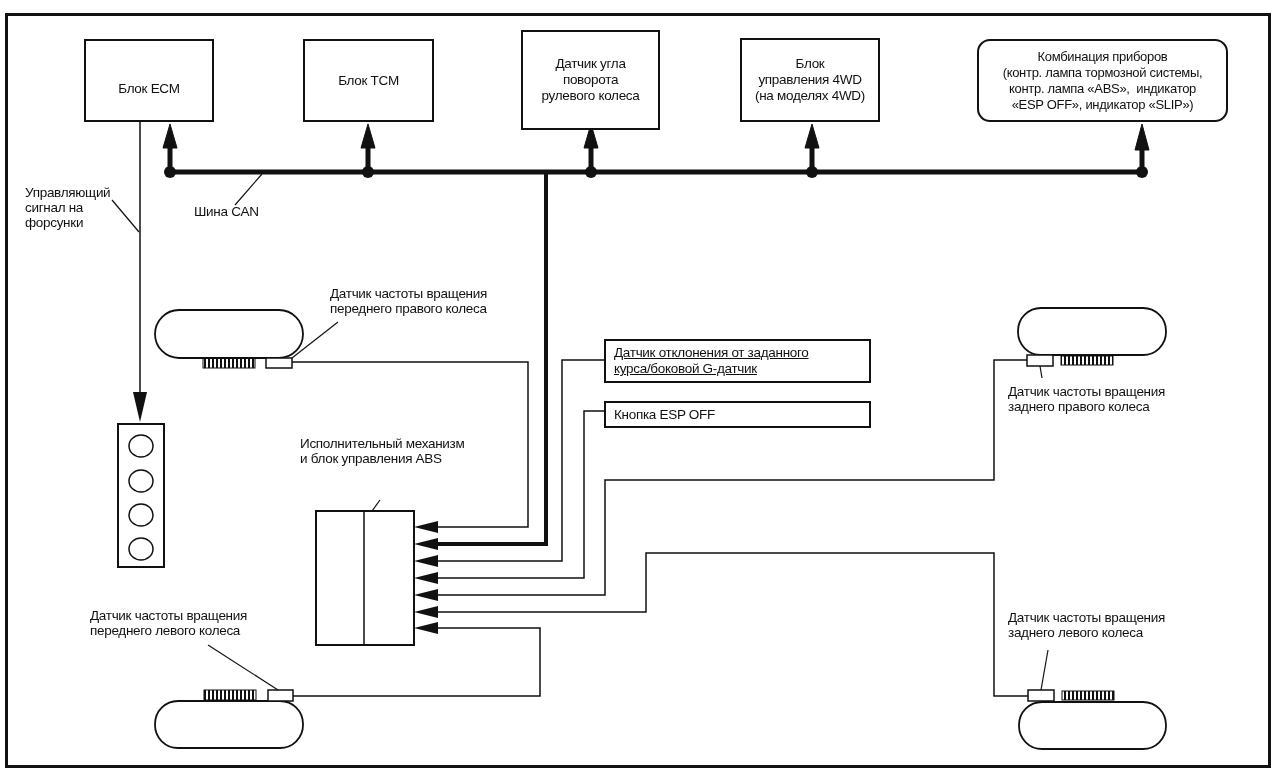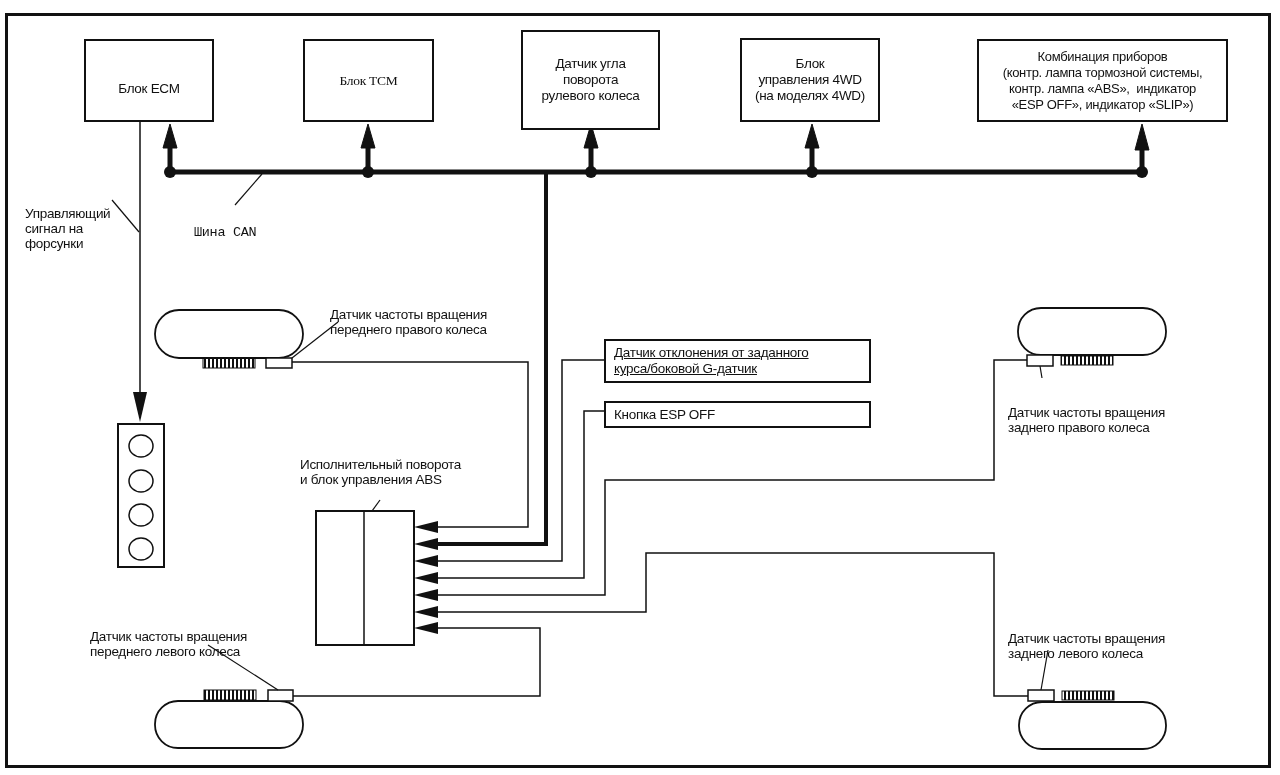--- a/index.html
+++ b/index.html
@@ -135,7 +135,7 @@
 управления 4WD
 (на моделях 4WD)</span>
 </div>
-<div class="box" style="left:977px;top:39px;width:251px;height:83px;white-space:pre;font-size:13px;">
+<div class="box" style="left:977px;top:39px;width:251px;height:83px;white-space:pre;font-size:13px;border-radius:13px;">
   <span style="white-space: pre;">Комбинация приборов
 (контр. лампа тормозной системы,
 контр. лампа «ABS»,  индикатор

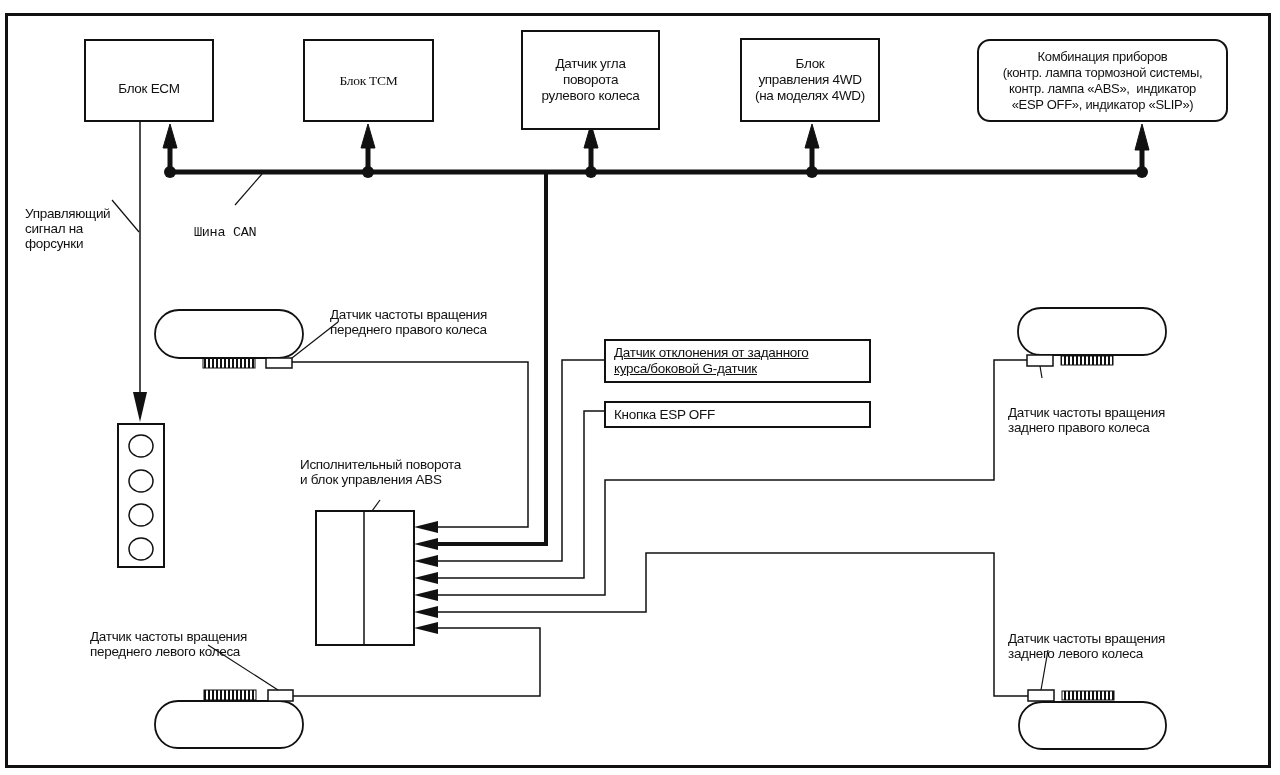--- a/index.html
+++ b/index.html
@@ -123,7 +123,7 @@
   <span style="white-space: pre; margin-top: 16px;">Блок ECM</span>
 </div>
 <div class="box" style="left:303px;top:39px;width:131px;height:83px;">
-  <span style="white-space: pre; font-family: Liberation Serif, serif;">Блок TCM</span>
+  <span style="white-space: pre;">Блок TCM</span>
 </div>
 <div class="box" style="left:521px;top:30px;width:139px;height:100px;white-space:pre;">
   <span style="white-space: pre;">Датчик угла

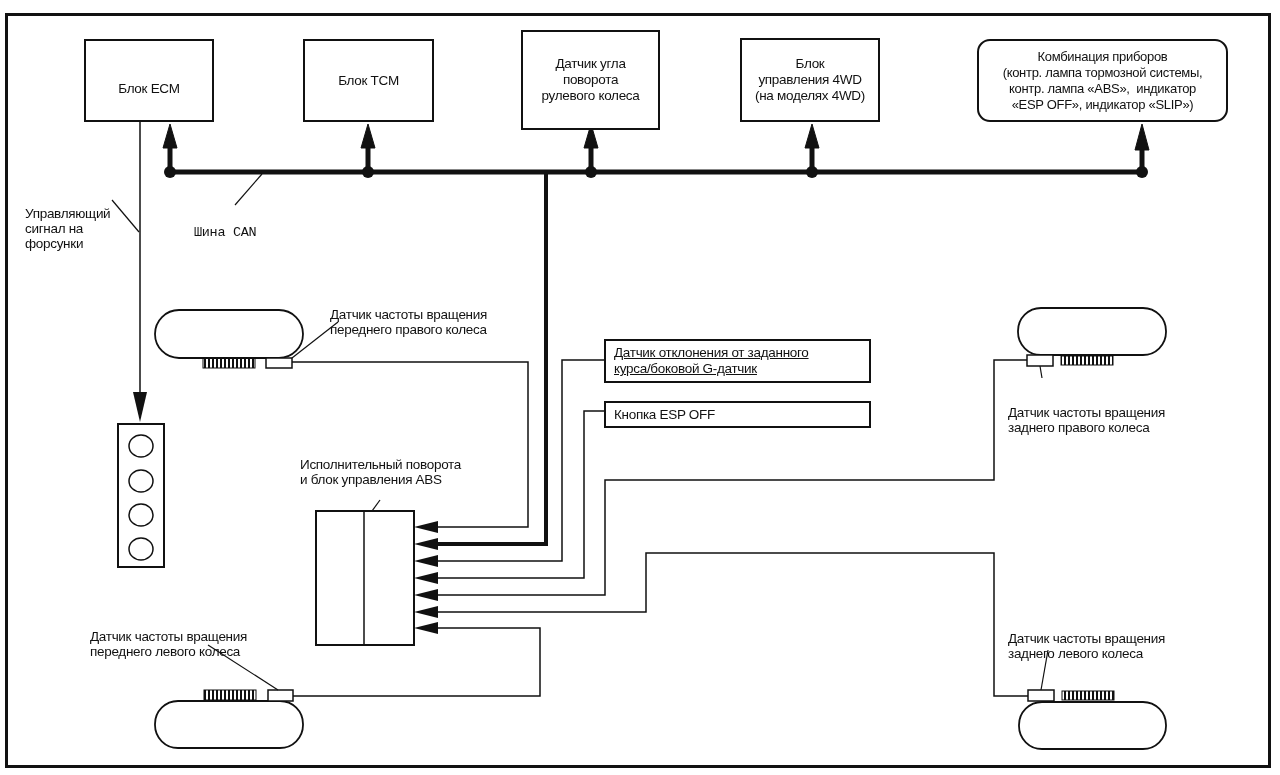--- a/index.html
+++ b/index.html
@@ -13,7 +13,7 @@
          font-size: 13.5px; line-height: 16px; letter-spacing: -0.3px; }
   .box.left { justify-content: flex-start; text-align: left; padding-left: 8px; }
   .label { position: absolute; font-size: 13.5px; line-height: 15px; letter-spacing: -0.3px;
-           white-space: pre; margin-top: 21px; }
+           white-space: pre; }
 </style>
 </head>
 <body>

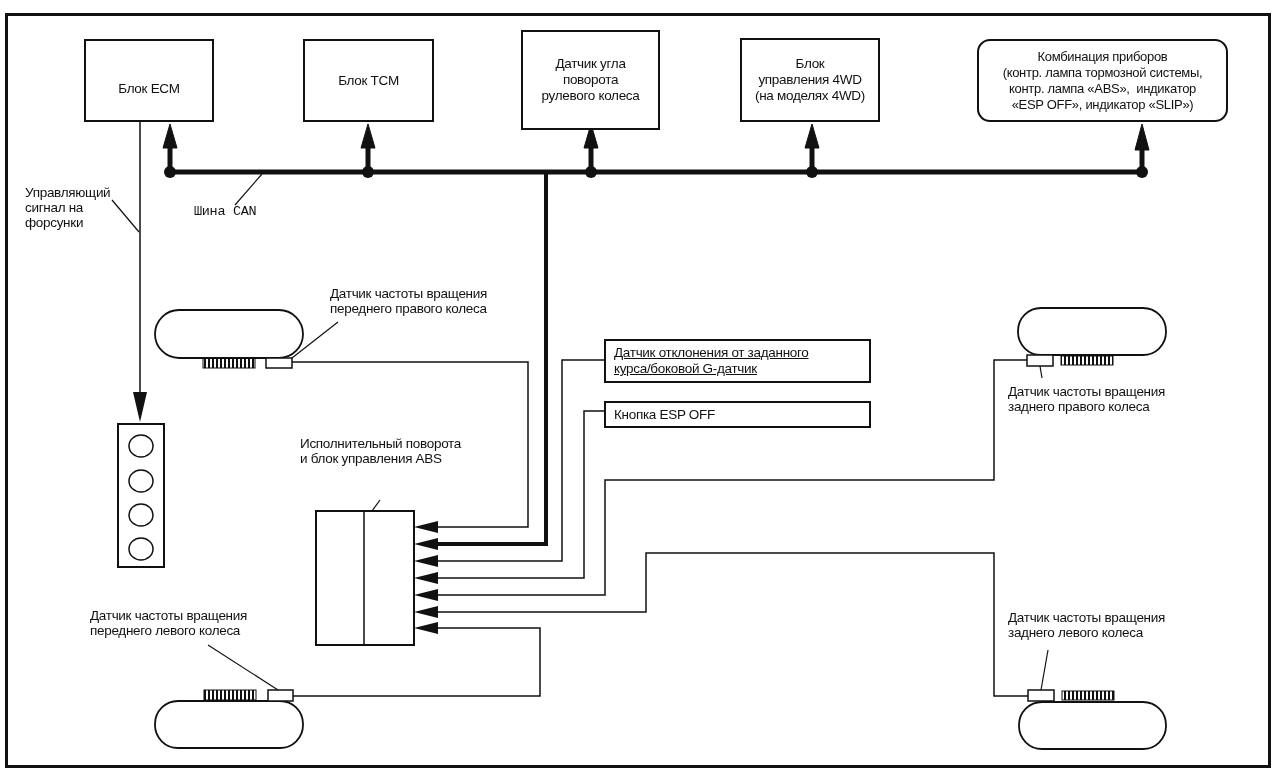--- a/index.html
+++ b/index.html
@@ -153,7 +153,7 @@
 <div class="label" style="left:25px;top:185px;">Управляющий
 сигнал на
 форсунки</div>
-<div class="label" style="left:194px;top:204px;font-family:Liberation Mono, monospace;">Шина CAN</div>
+<div class="label" style="left:194px;top:204px;">Шина CAN</div>
 <div class="label" style="left:300px;top:436px;">Исполнительный поворота
 и блок управления ABS</div>
 <div class="label" style="left:330px;top:286px;">Датчик частоты вращения

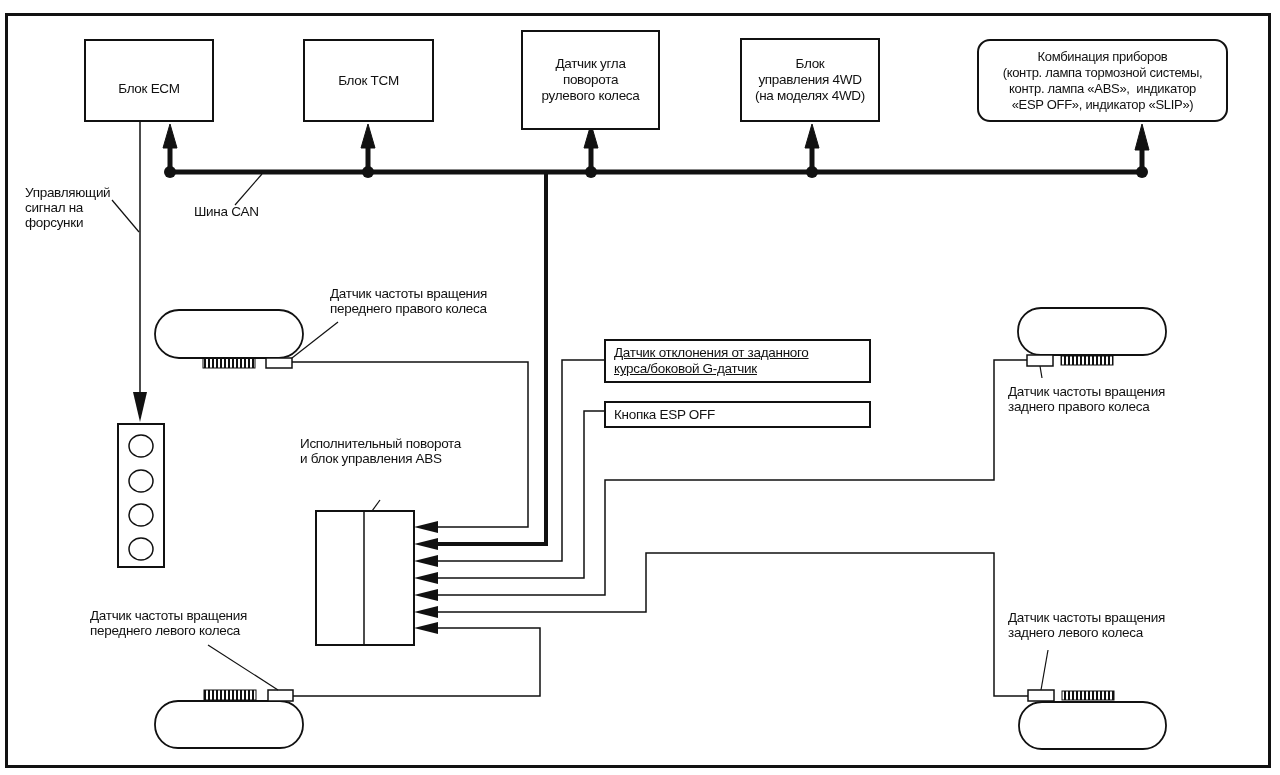--- a/index.html
+++ b/index.html
@@ -154,7 +154,7 @@
 сигнал на
 форсунки</div>
 <div class="label" style="left:194px;top:204px;">Шина CAN</div>
-<div class="label" style="left:300px;top:436px;">Исполнительный поворота
+<div class="label" style="left:300px;top:436px;">Исполнительный механизм
 и блок управления ABS</div>
 <div class="label" style="left:330px;top:286px;">Датчик частоты вращения
 переднего правого колеса</div>

